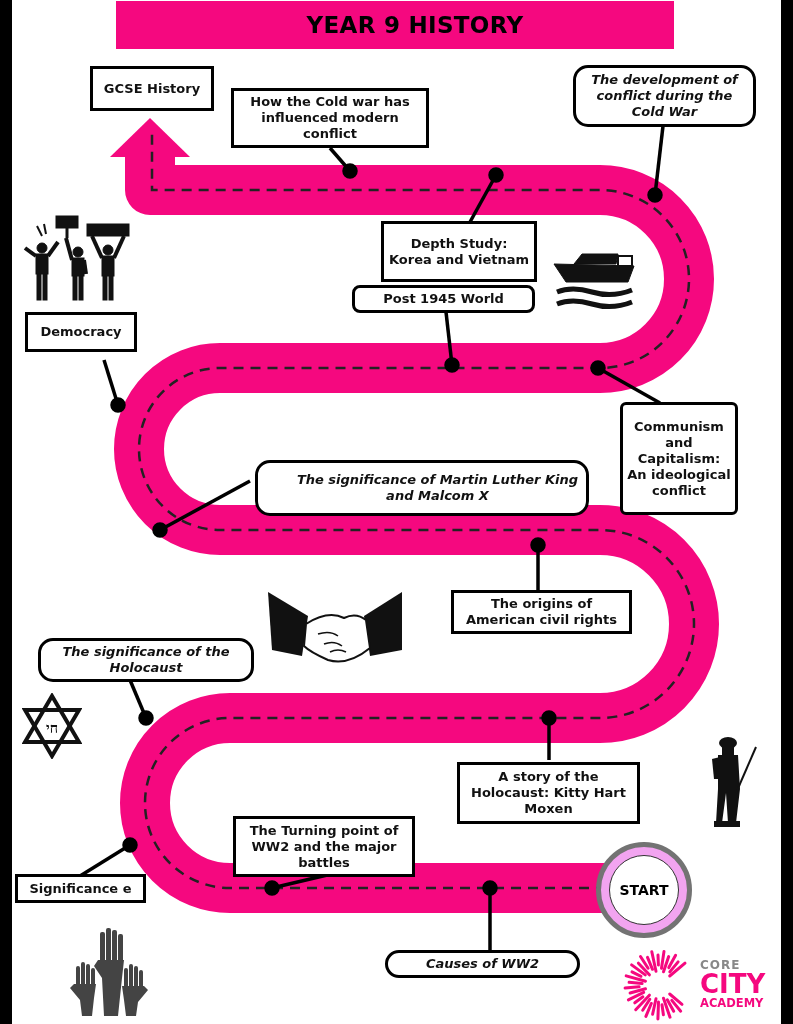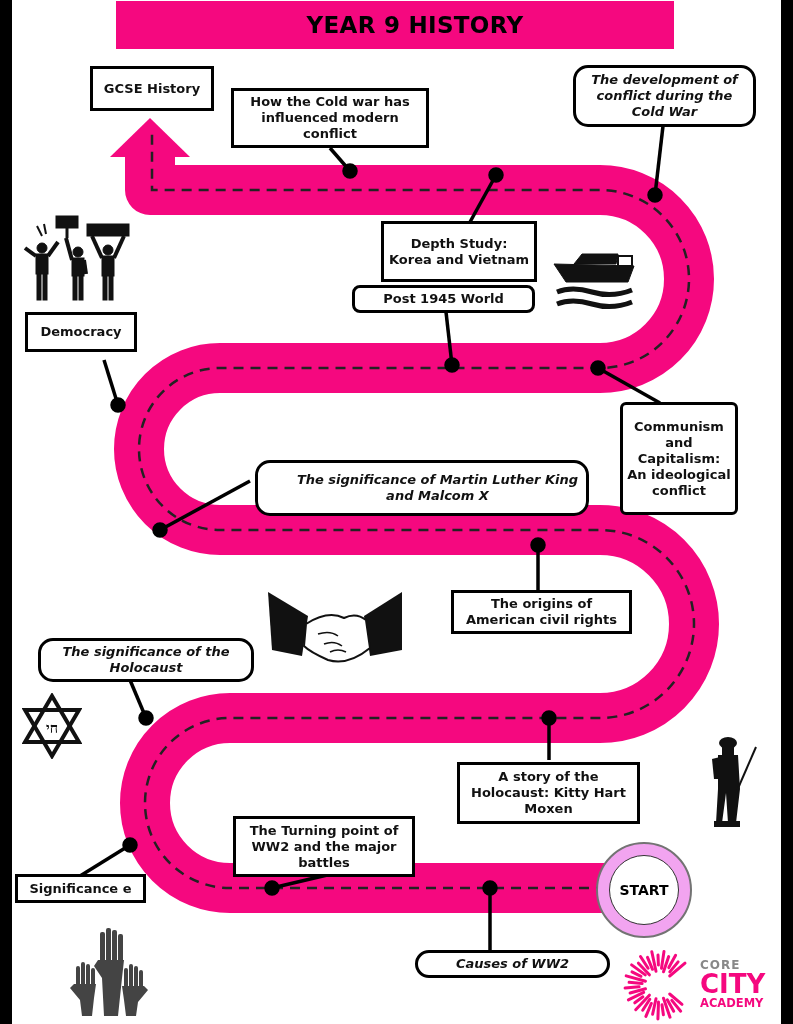--- a/index.html
+++ b/index.html
@@ -18,7 +18,7 @@
   .box.it { font-style:italic;border-radius:15px; }
   .icon { position:absolute; }
   .start { position:absolute; left:596px; top:842px; width:96px; height:96px; border-radius:50%;
-           background:#f2a4f0; border:2px solid #737373; box-sizing:border-box;
+           background:#f2a4f0; border:5px solid #737373; box-sizing:border-box;
            display:flex; align-items:center; justify-content:center; }
   .start-inner { width:70px; height:70px; border-radius:50%; background:#fff; border:1px solid #333;
                  box-sizing:border-box; display:flex; align-items:center; justify-content:center;

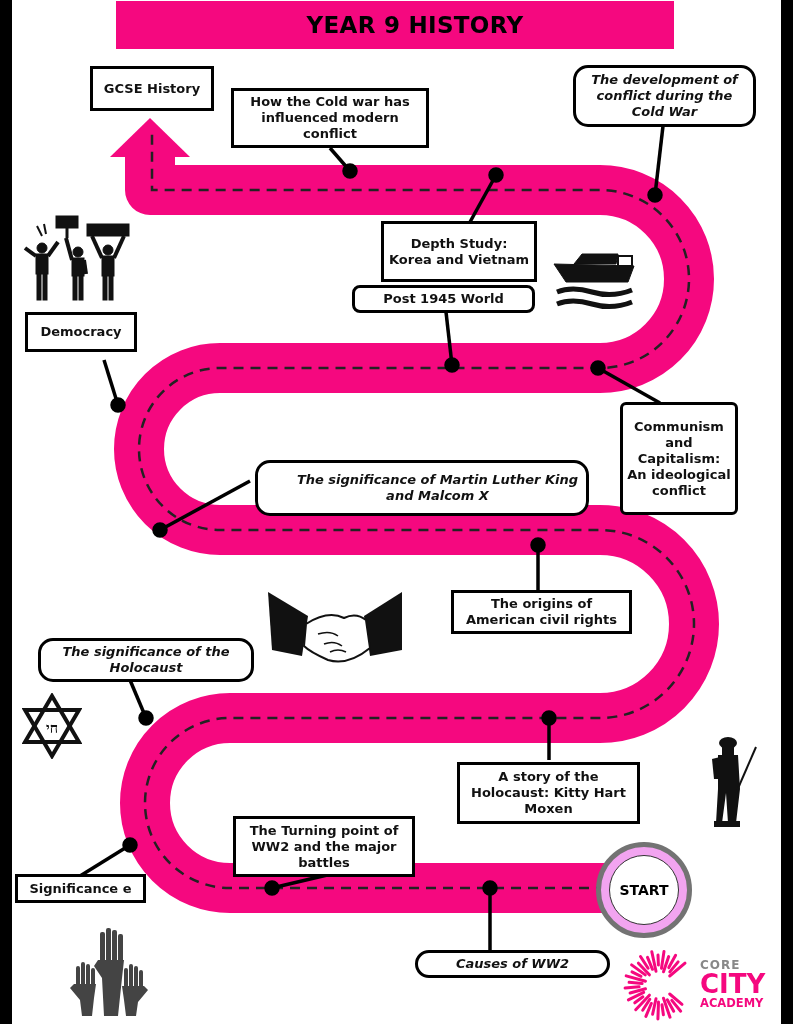--- a/index.html
+++ b/index.html
@@ -116,7 +116,7 @@
 <div class="box" style="left:15px;top:874px;width:131px;height:29px;">
   <span>Significance e</span>
 </div>
-<div class="box it" style="left:415px;top:950px;width:195px;height:28px;">
+<div class="box it" style="left:385px;top:950px;width:195px;height:28px;">
   <span>Causes of WW2</span>
 </div>
 

